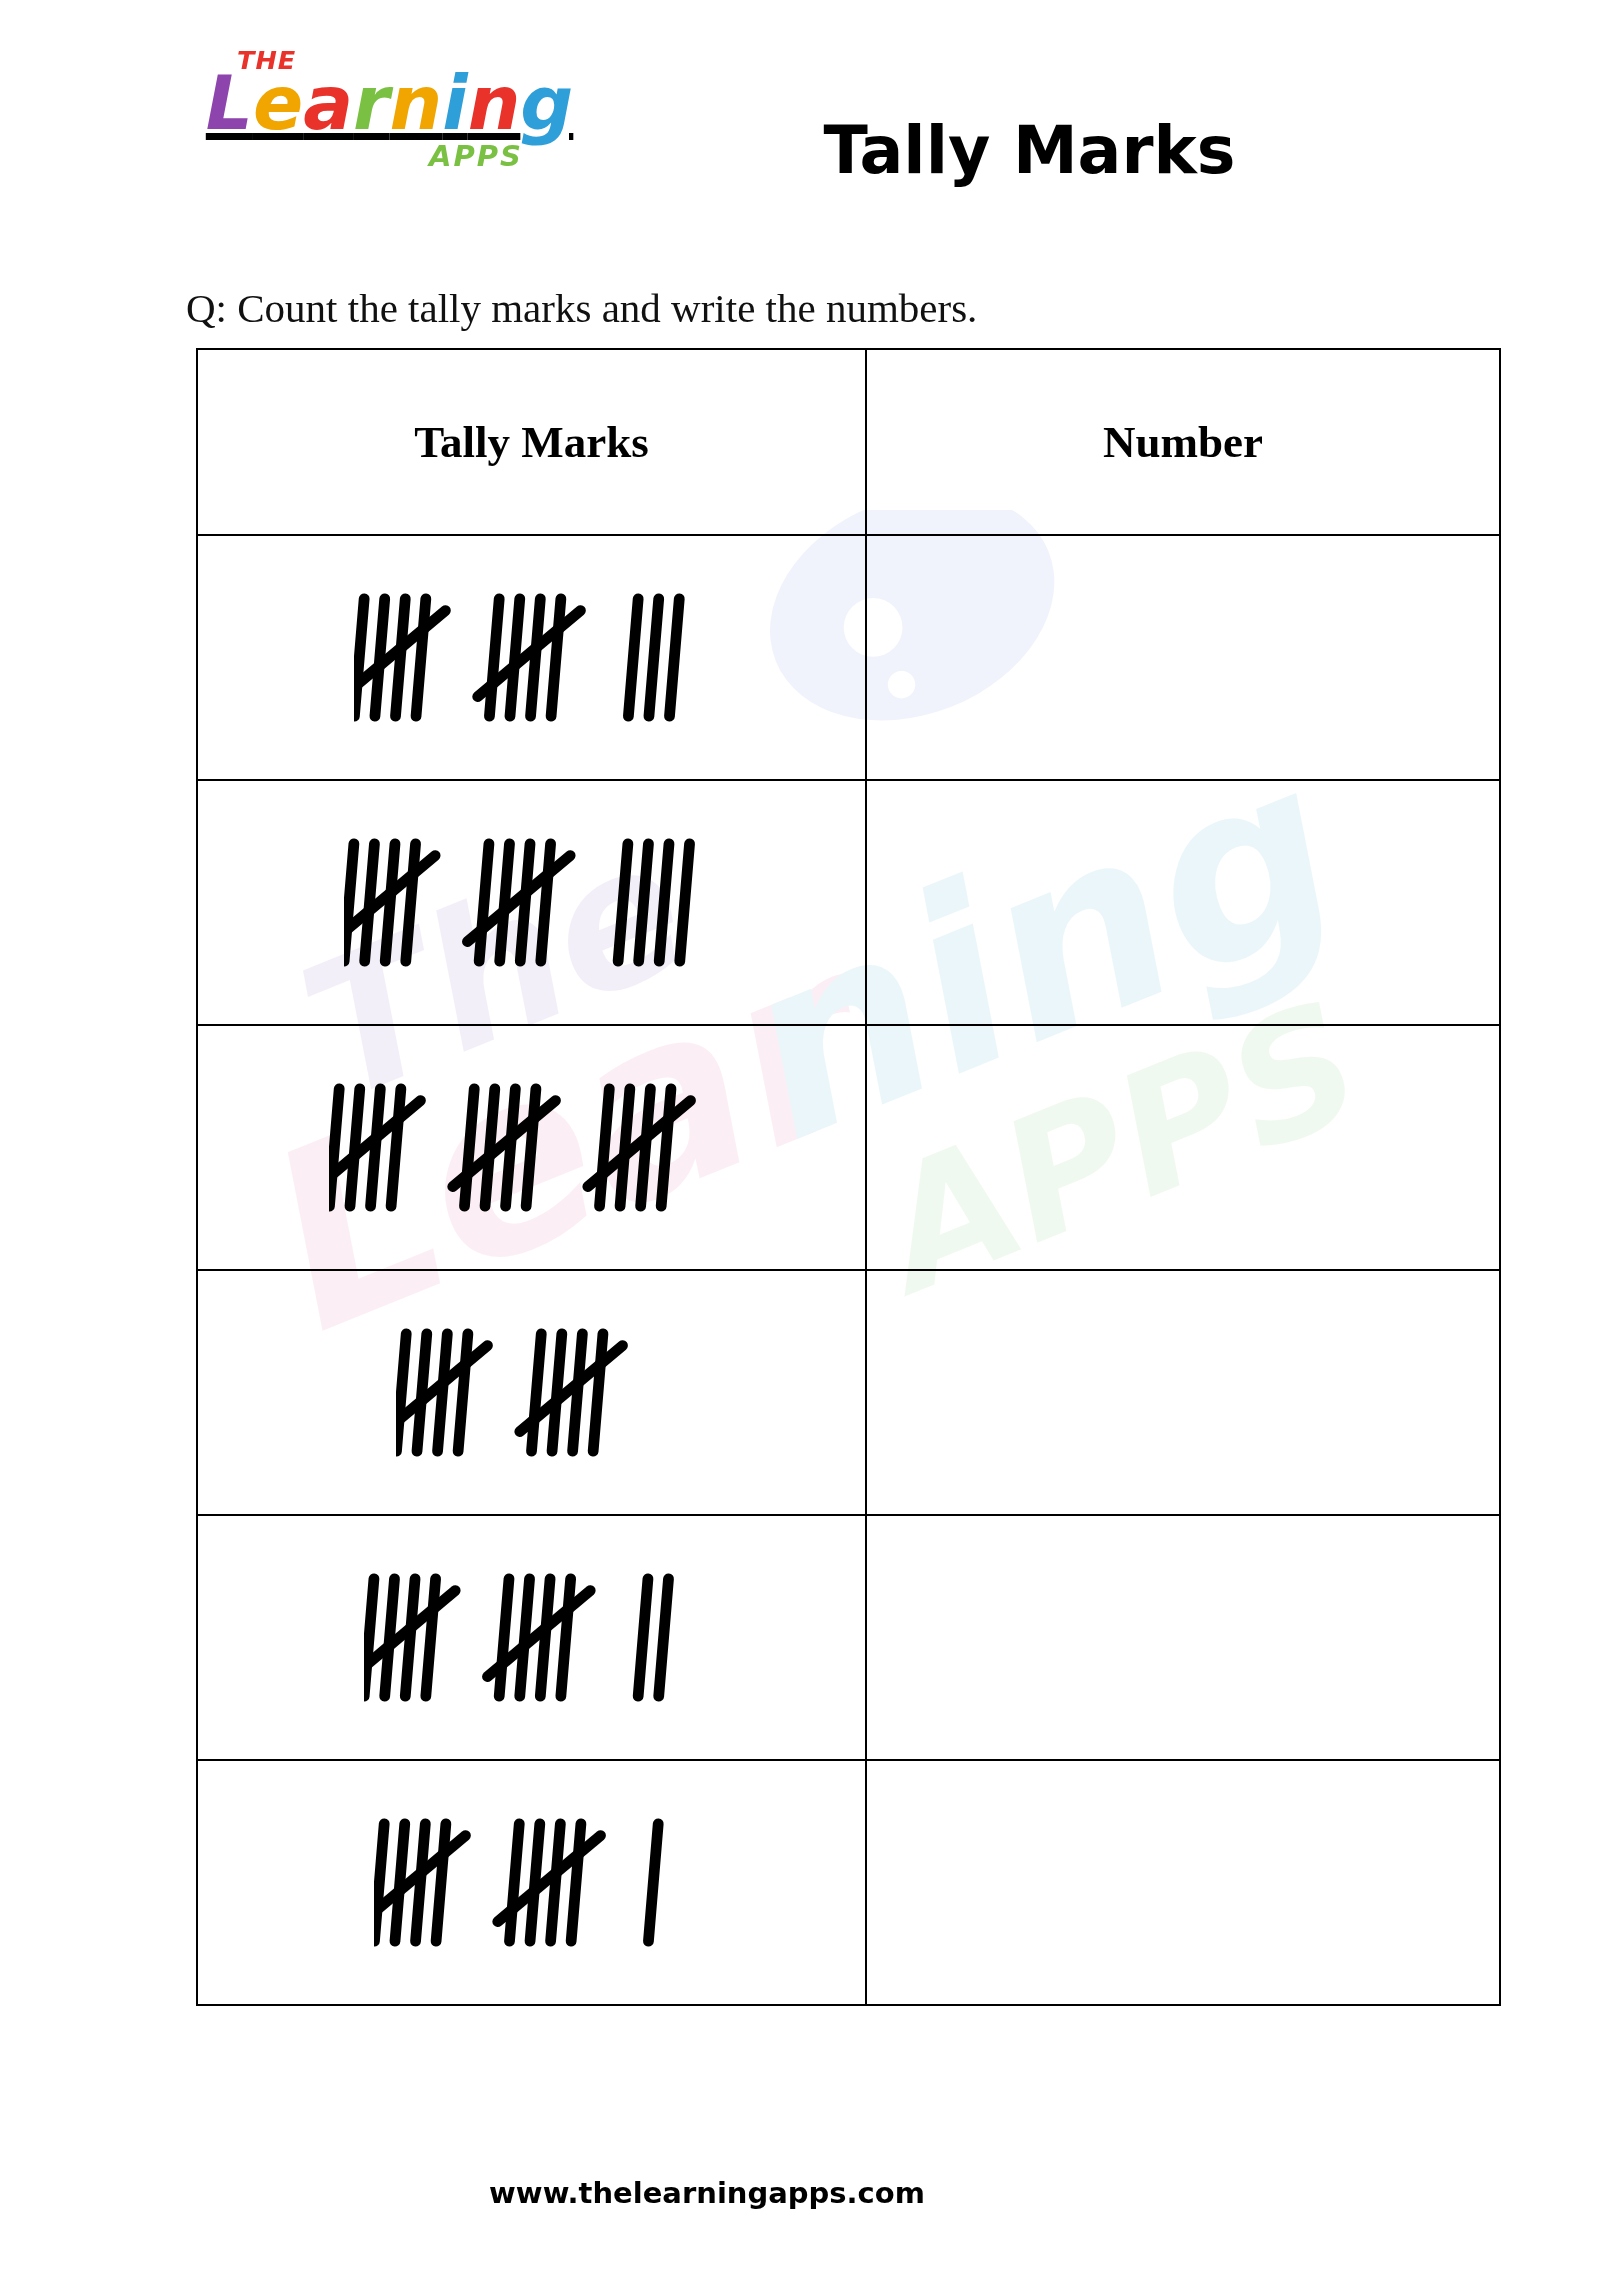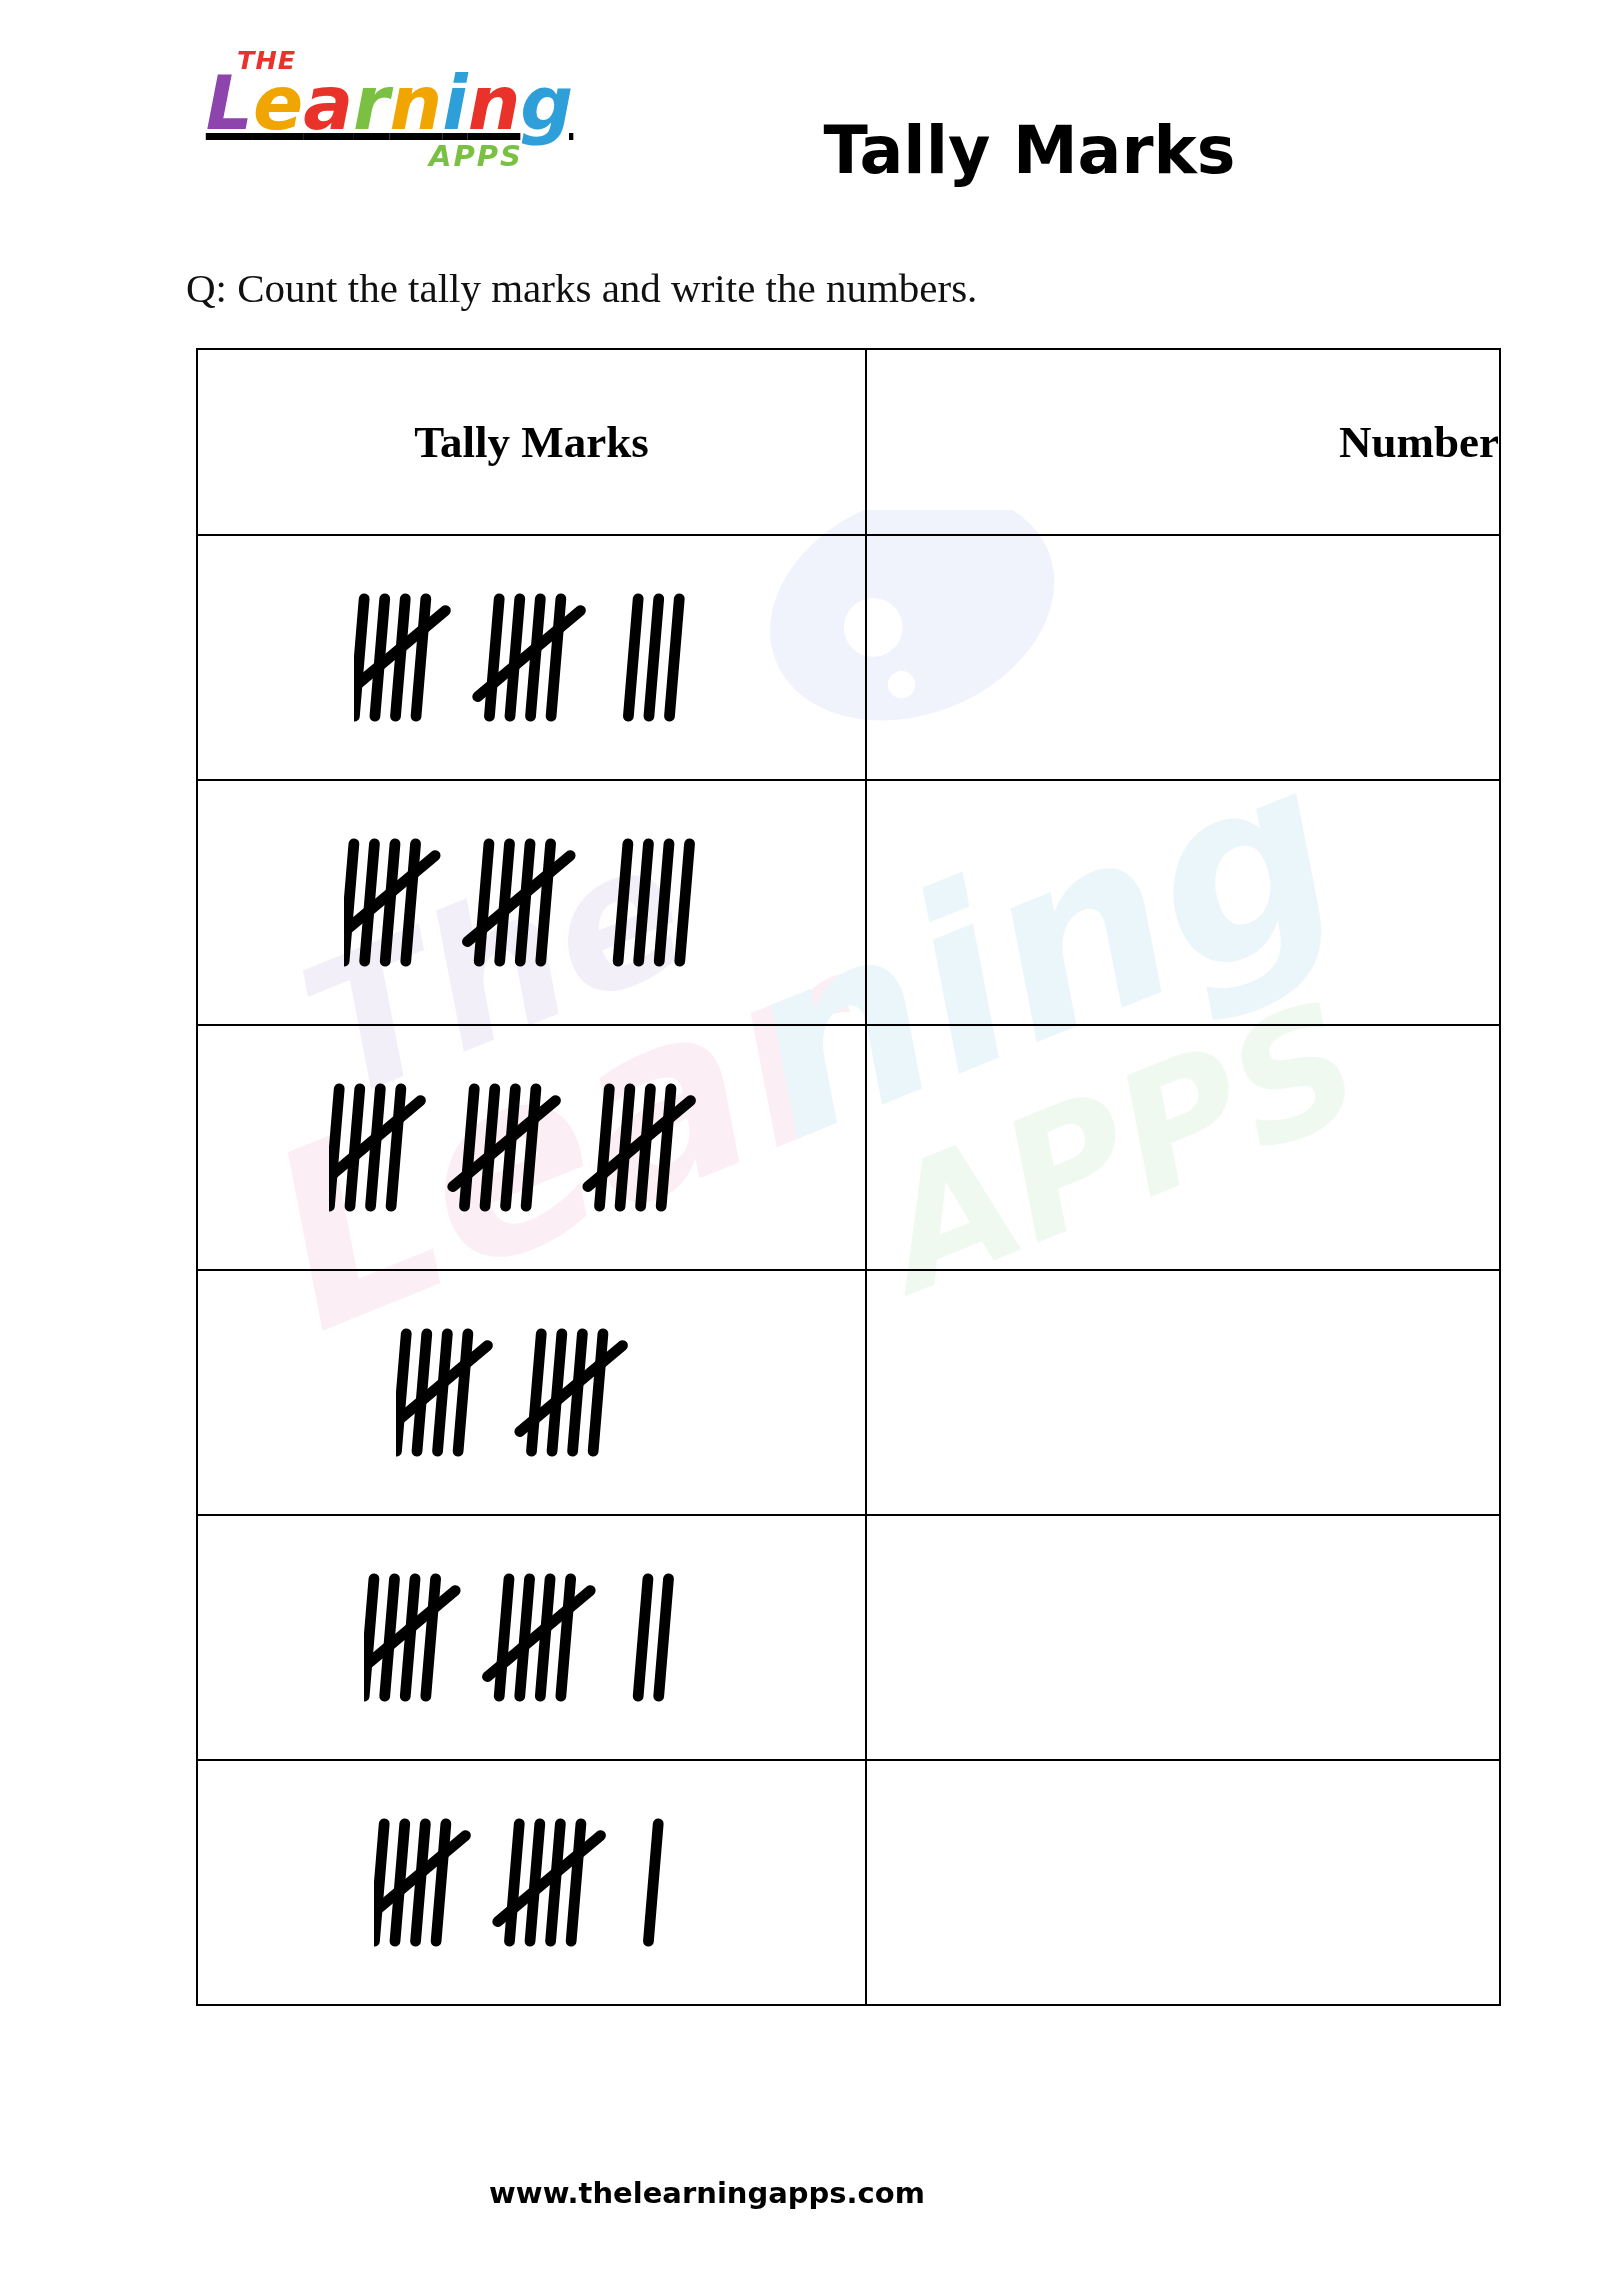--- a/index.html
+++ b/index.html
@@ -88,7 +88,7 @@
   .question {
     position: absolute;
     left: 186px;
-    top: 264px;
+    top: 284px;
     font-family: "Liberation Serif", serif;
     font-size: 41px;
     color: #111111;

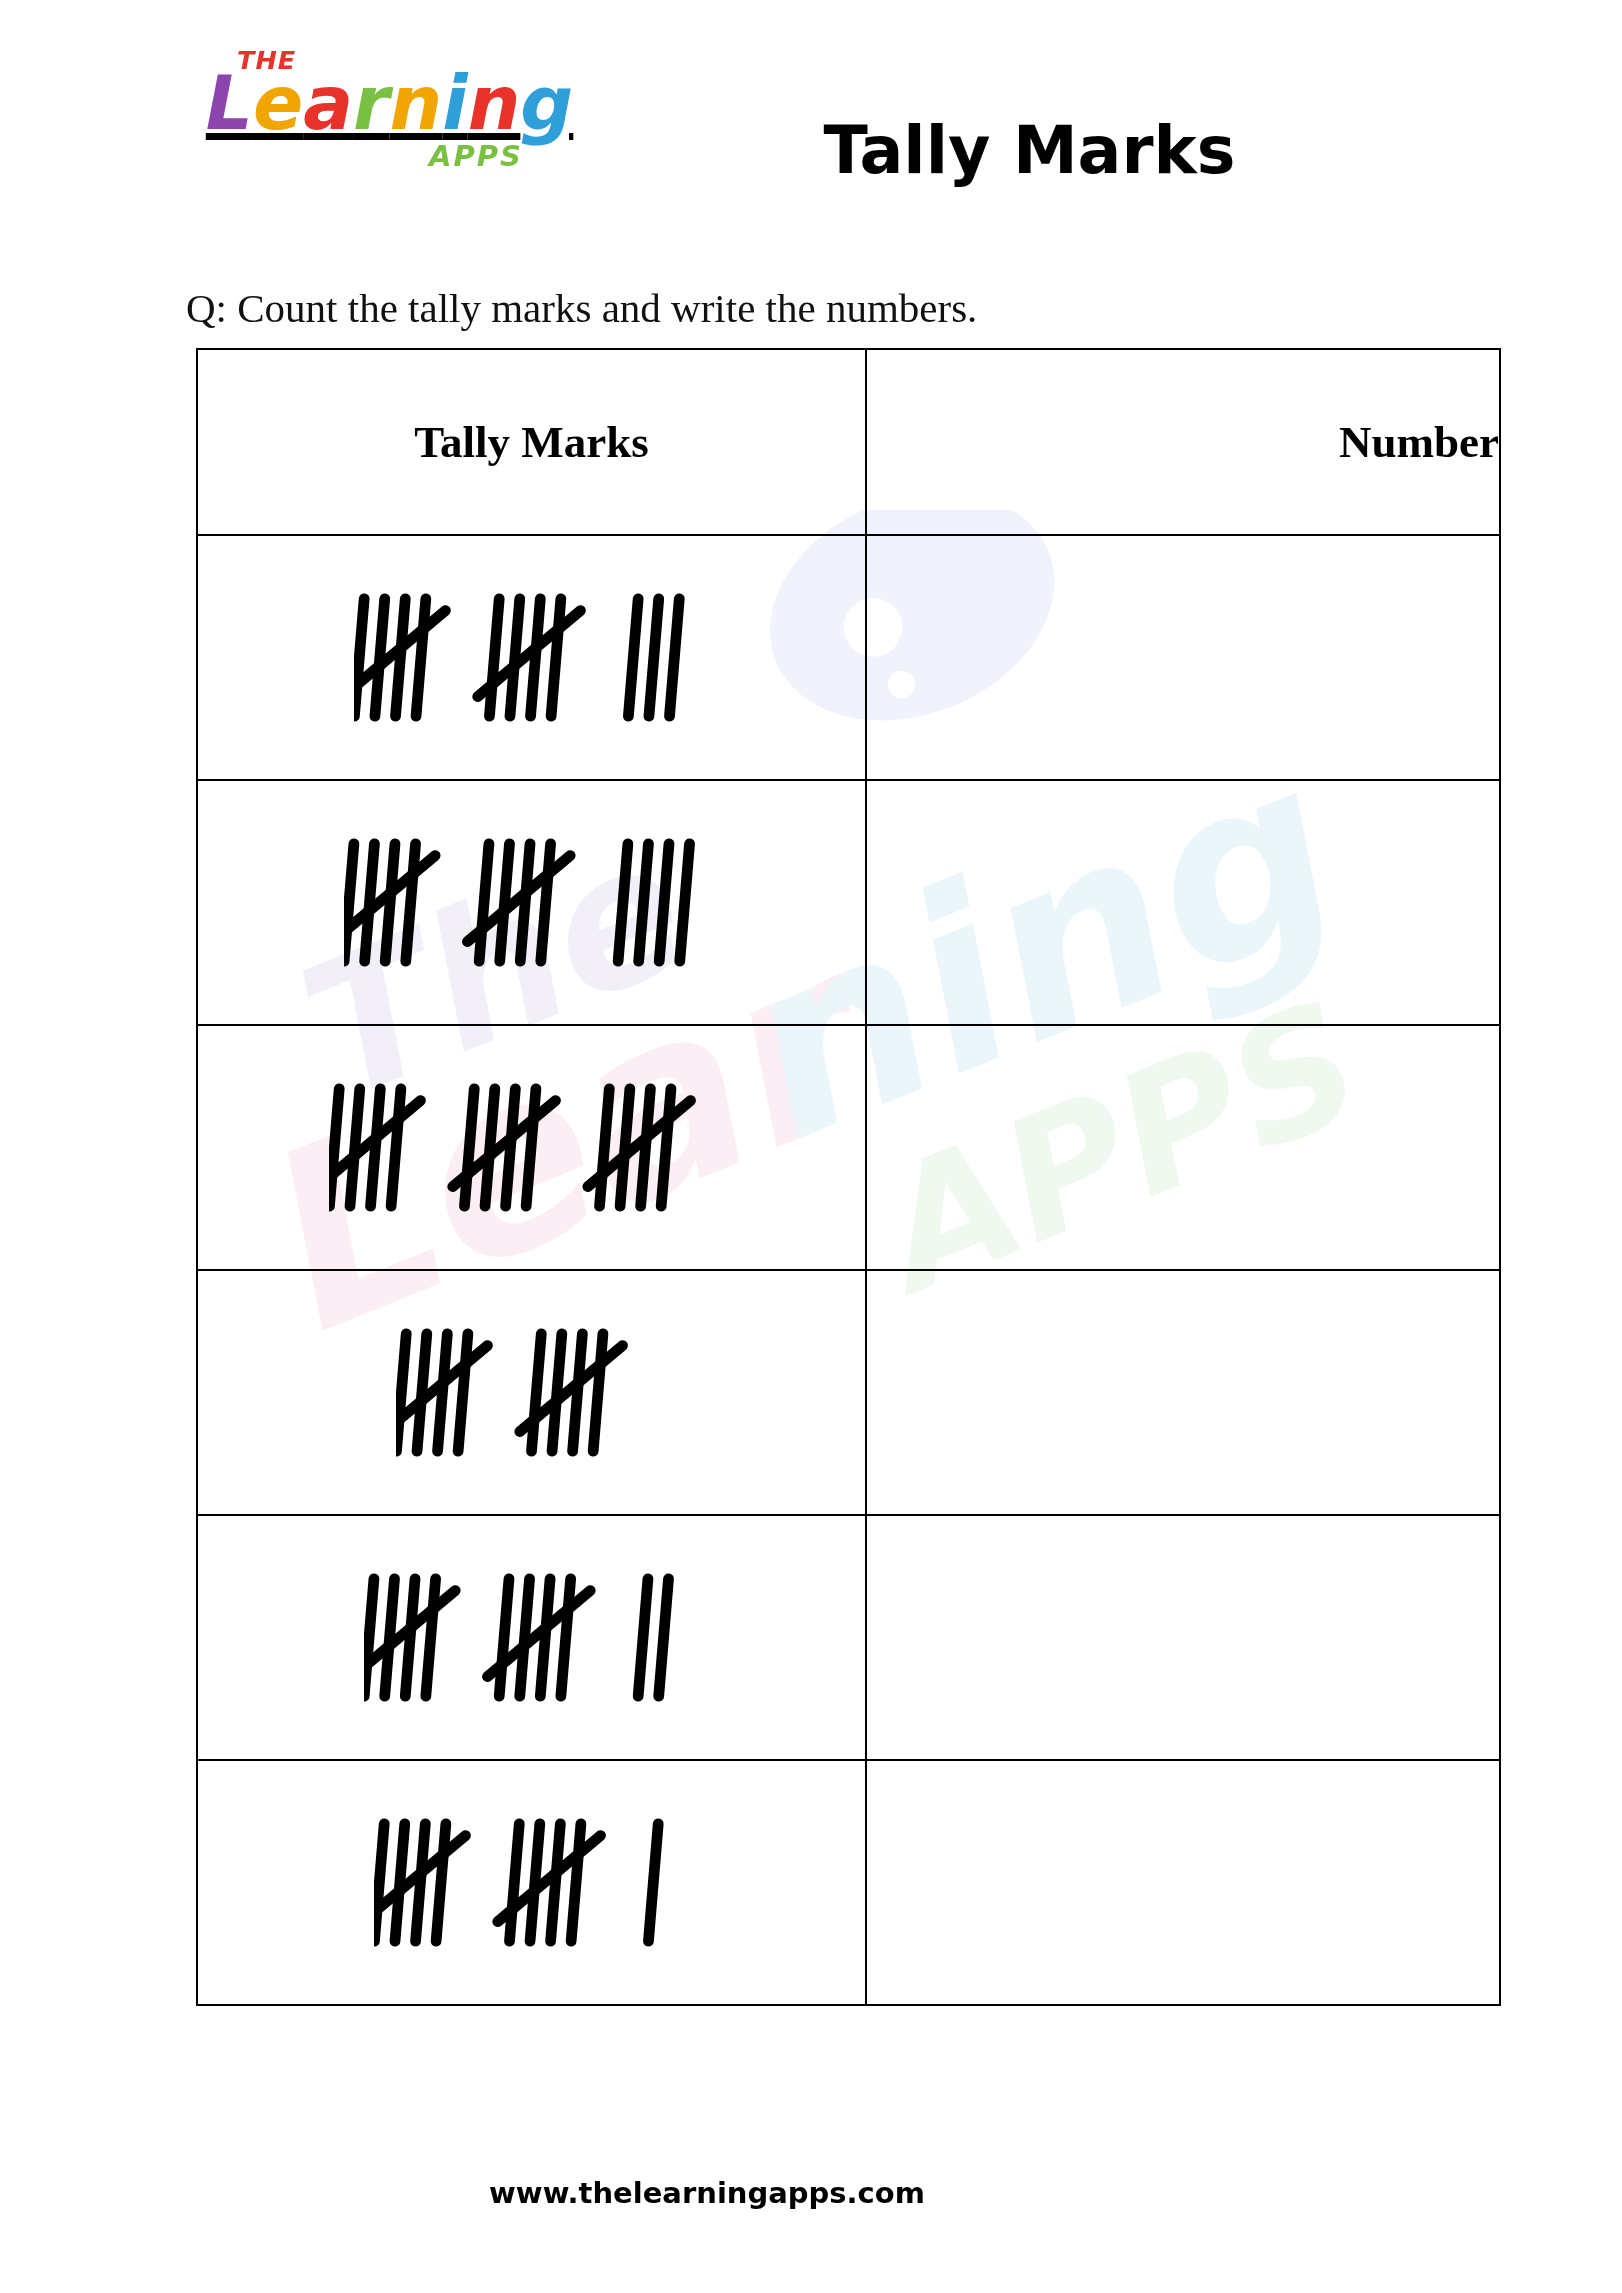--- a/index.html
+++ b/index.html
@@ -132,7 +132,7 @@
     color: #000;
   }
   .col-marks { width: 667px; }
-  .col-number { width: 632px; text-align: right; }
+  .col-number { width: 632px; }
   td.marks-cell {
     height: 243px;
     vertical-align: middle;

